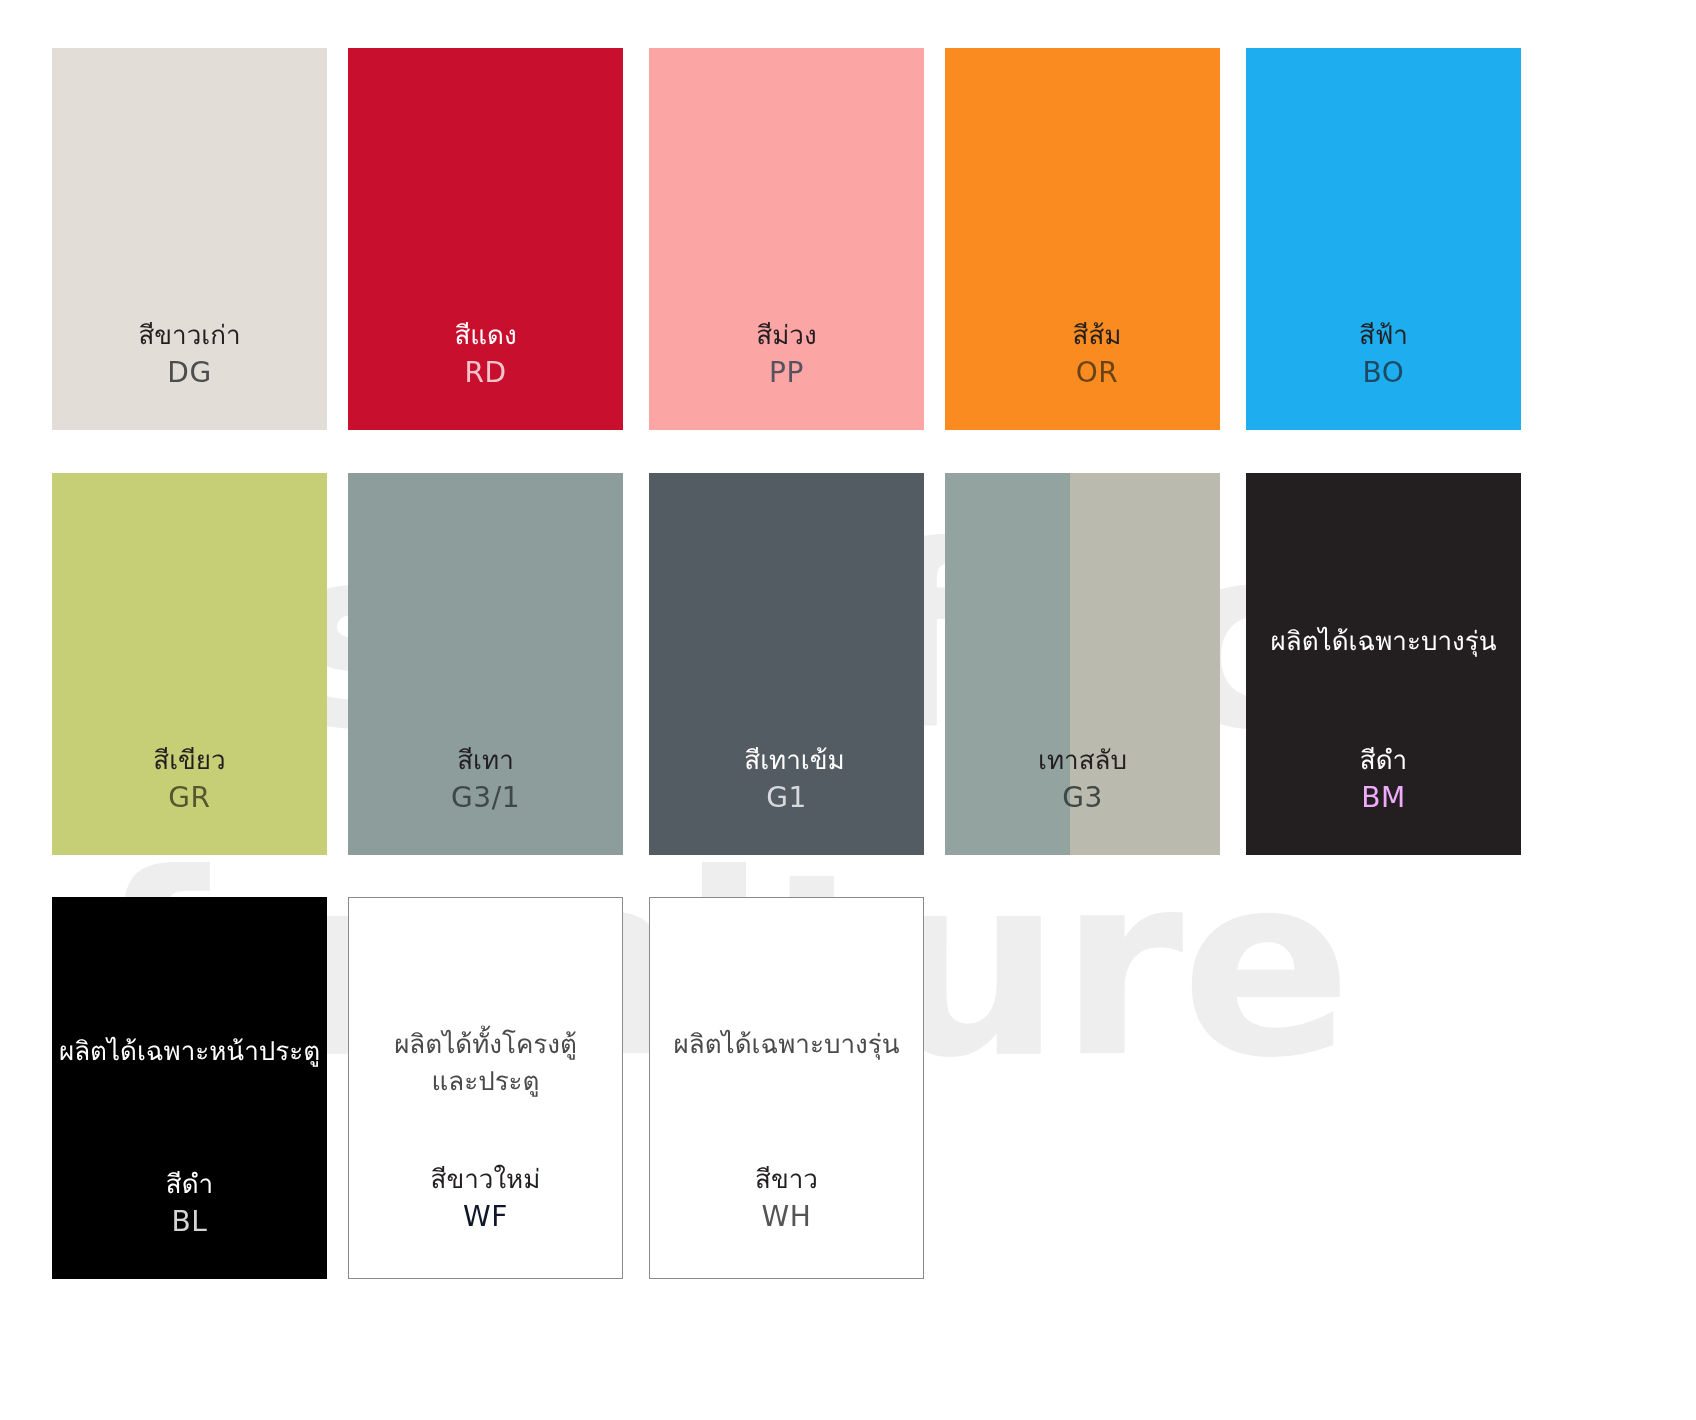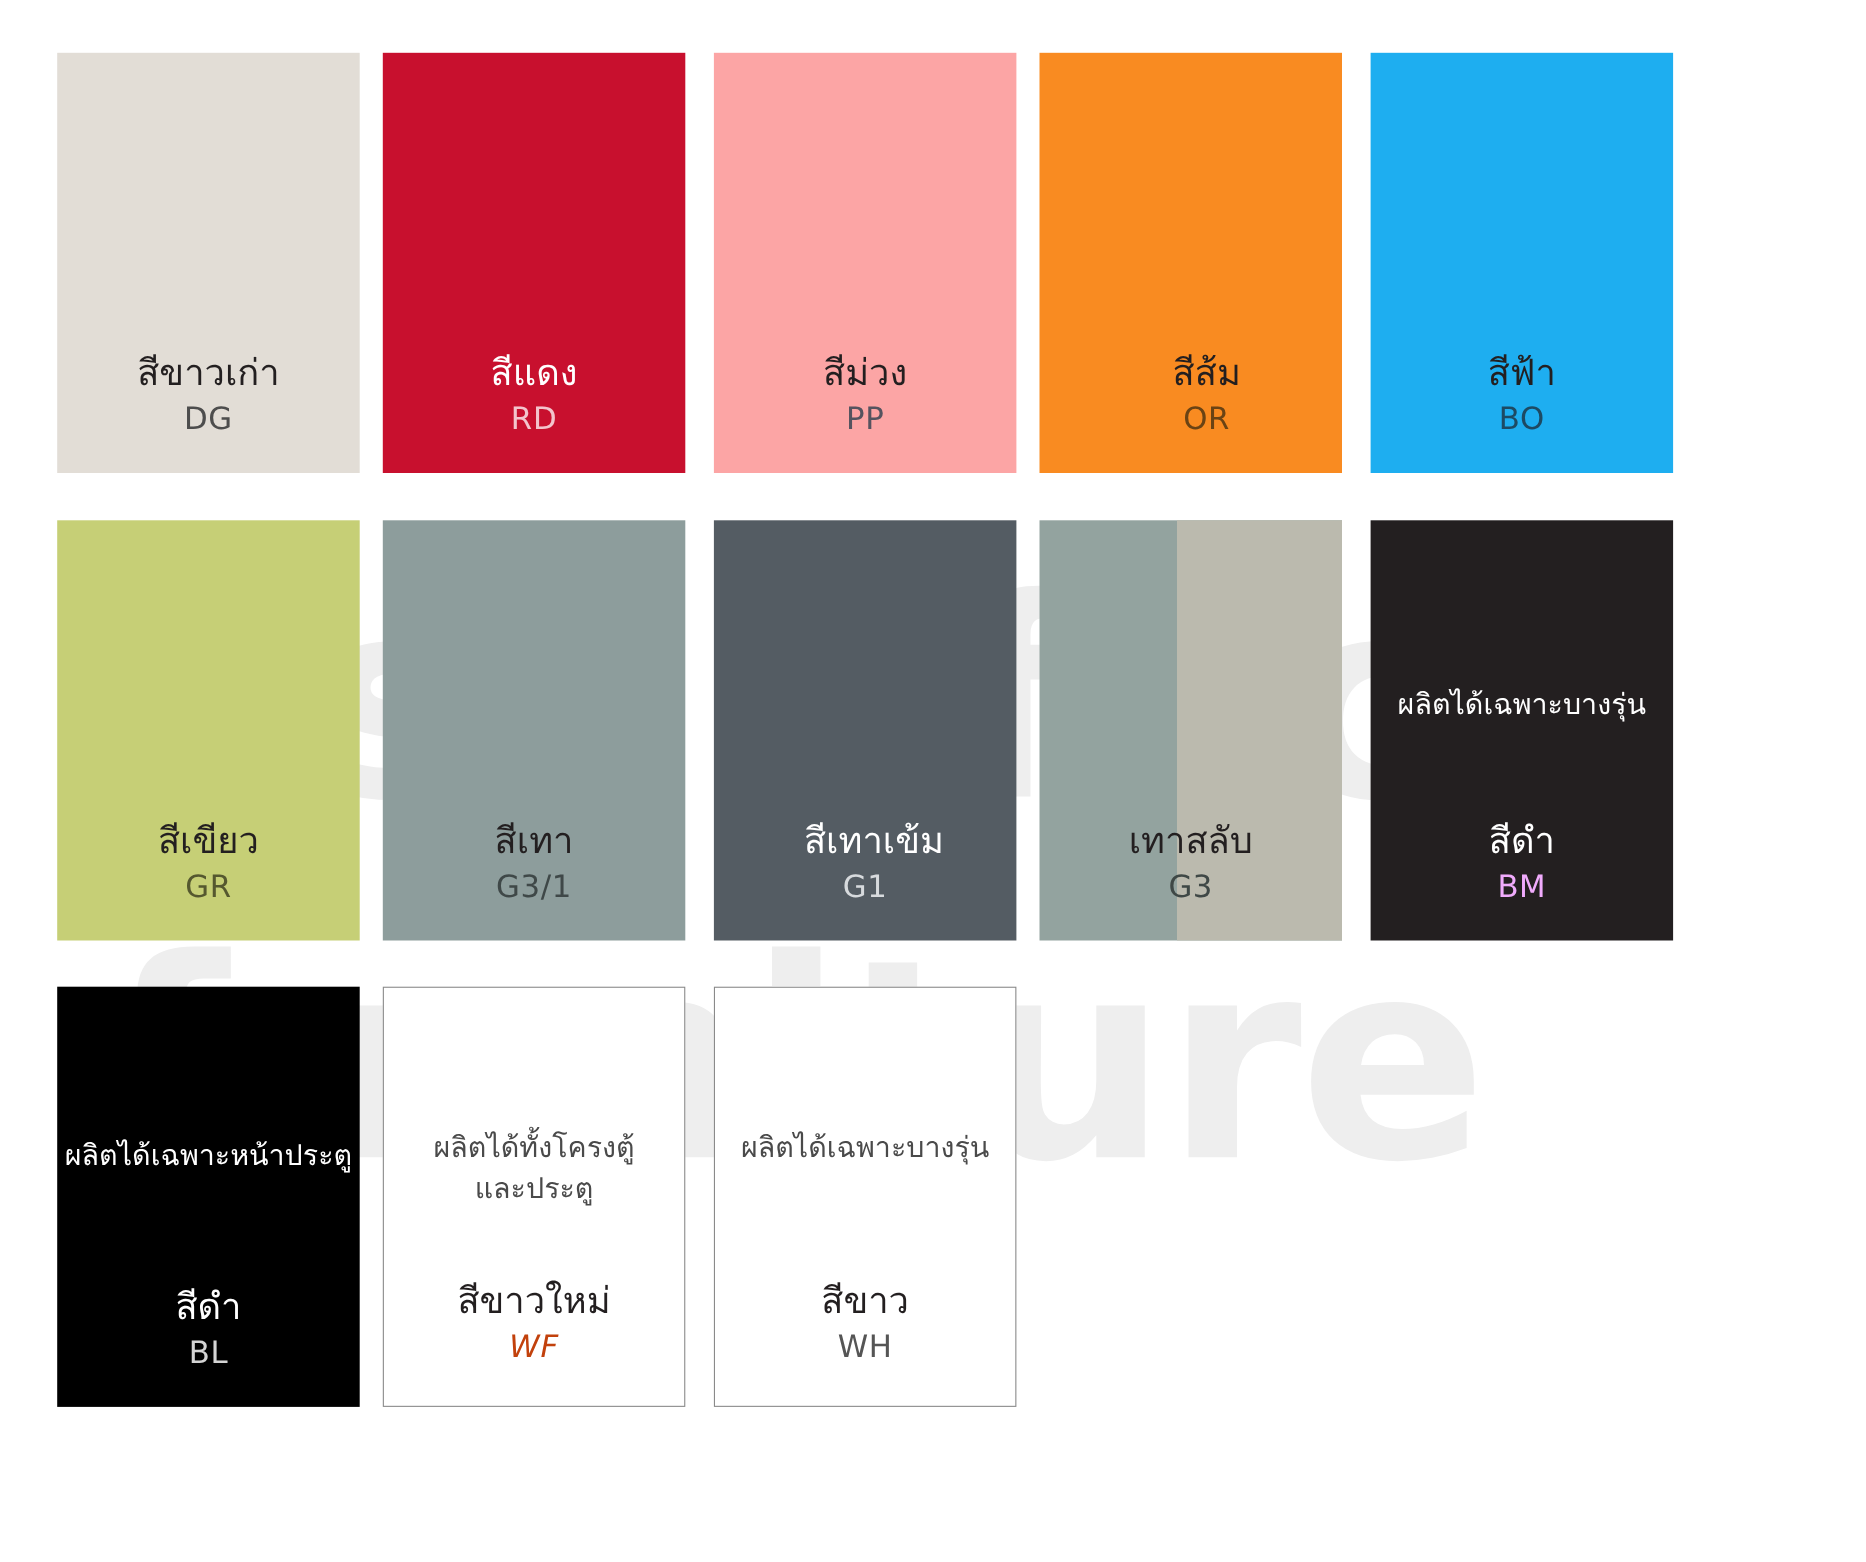--- a/index.html
+++ b/index.html
@@ -86,7 +86,7 @@
   }
 
   .swatch-name {
-    font-size: 33px;
+    font-size: 26px;
     font-weight: 400;
     line-height: 1.18;
   }

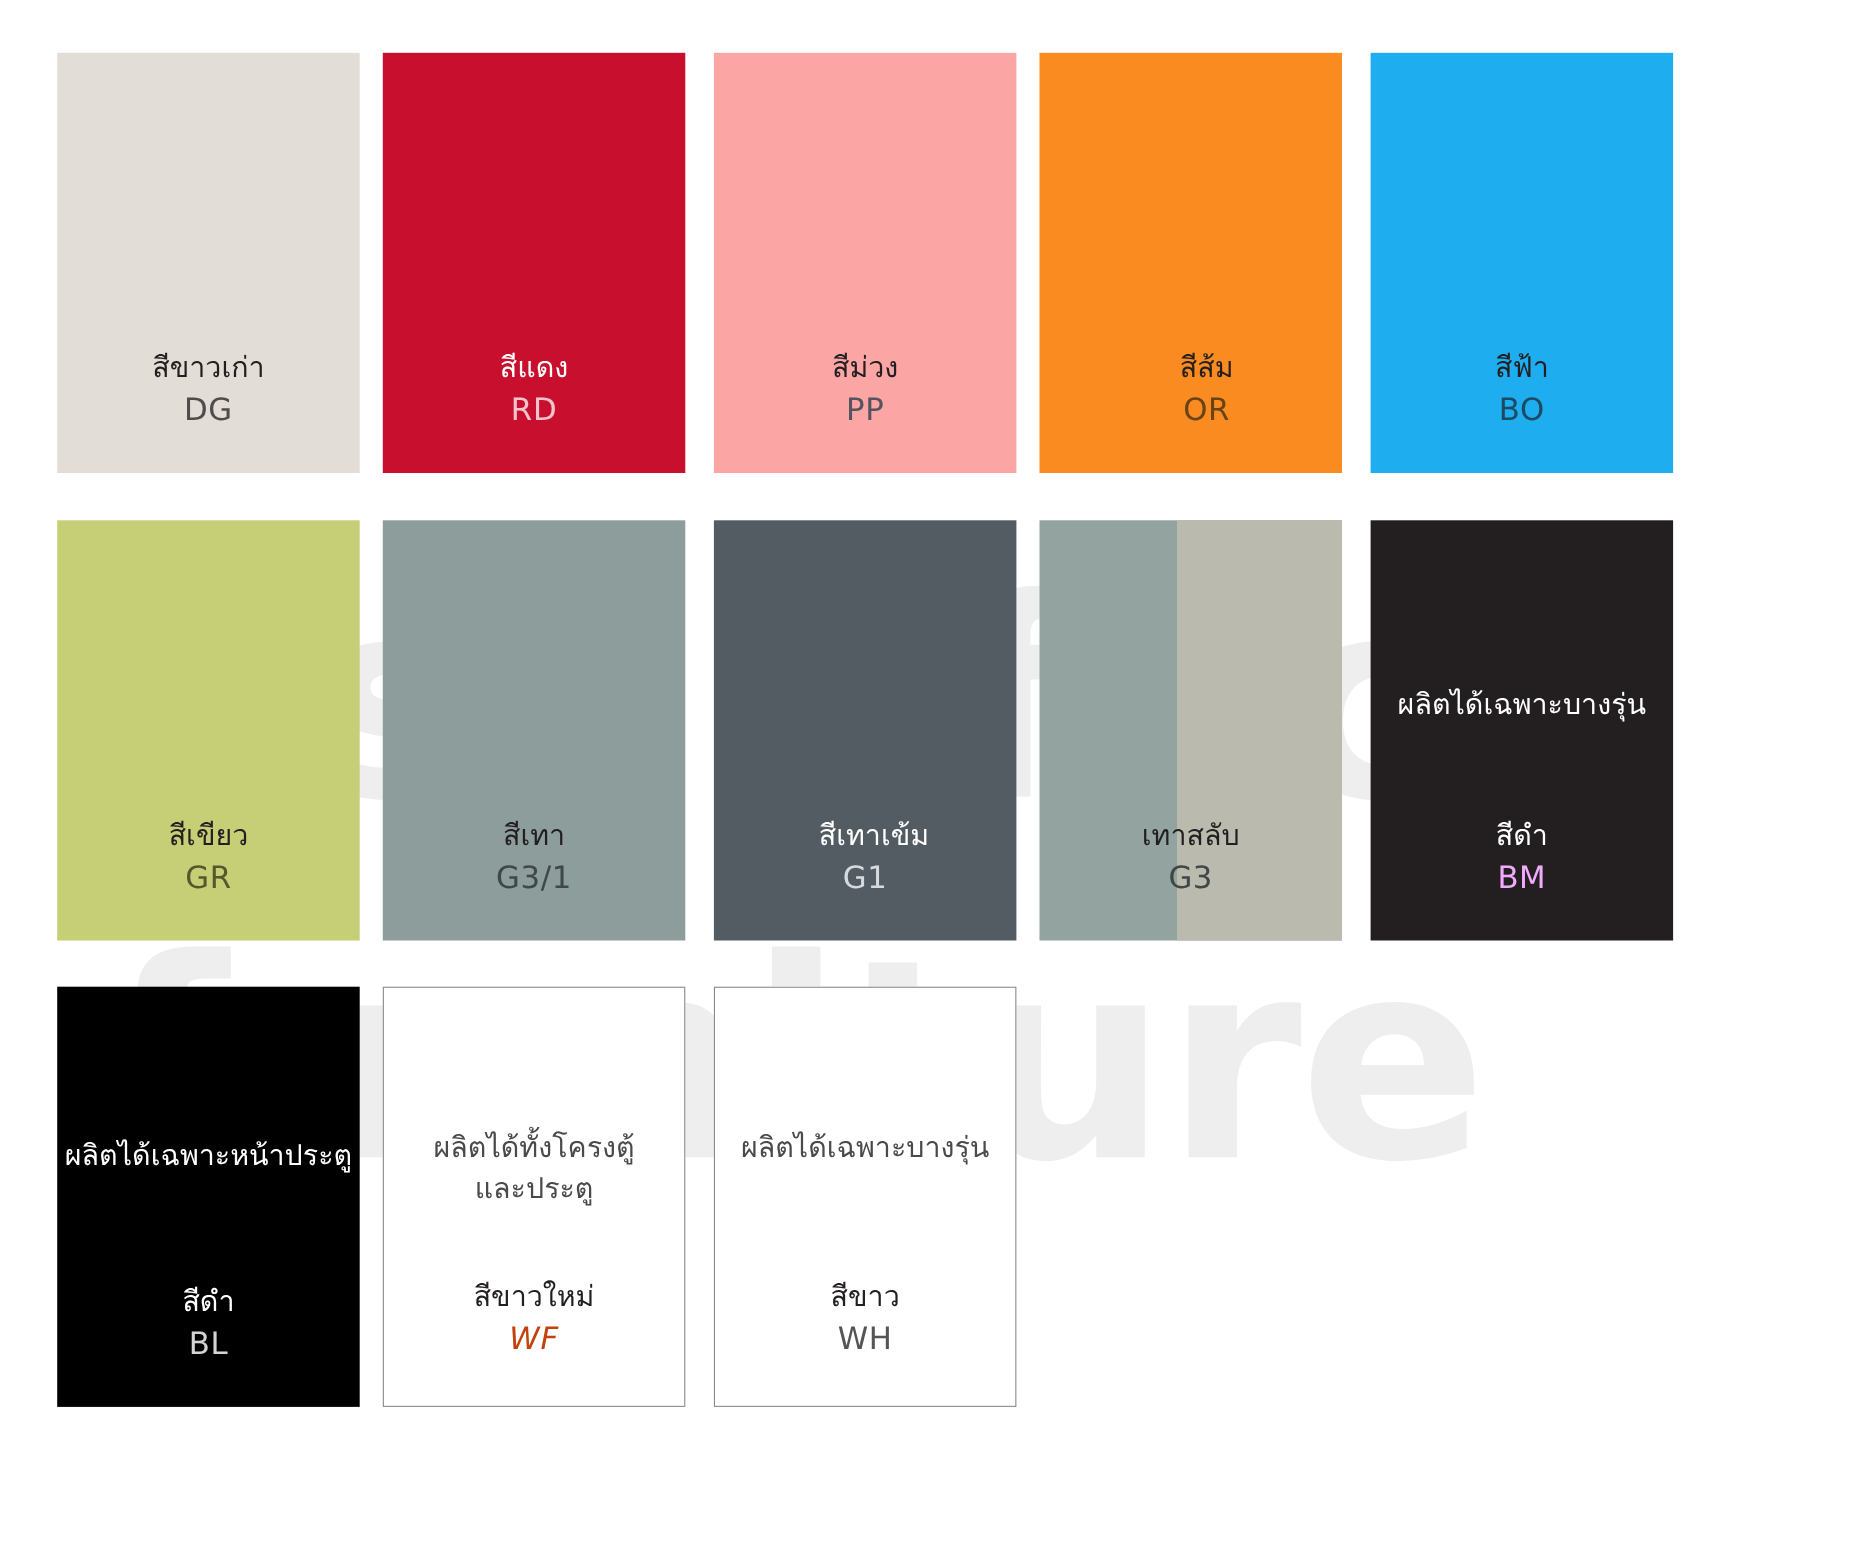--- a/index.html
+++ b/index.html
@@ -204,7 +204,7 @@
 และประตู</div>
       <div class="swatch-labels" style="top:266px;">
         <div class="swatch-name" style="color:#231f20;">สีขาวใหม่</div>
-        <div class="swatch-code" style="color:#c2410c;font-style:italic;">WF</div>
+        <div class="swatch-code" style="color:#0f172a;">WF</div>
       </div>
     </div>
 

